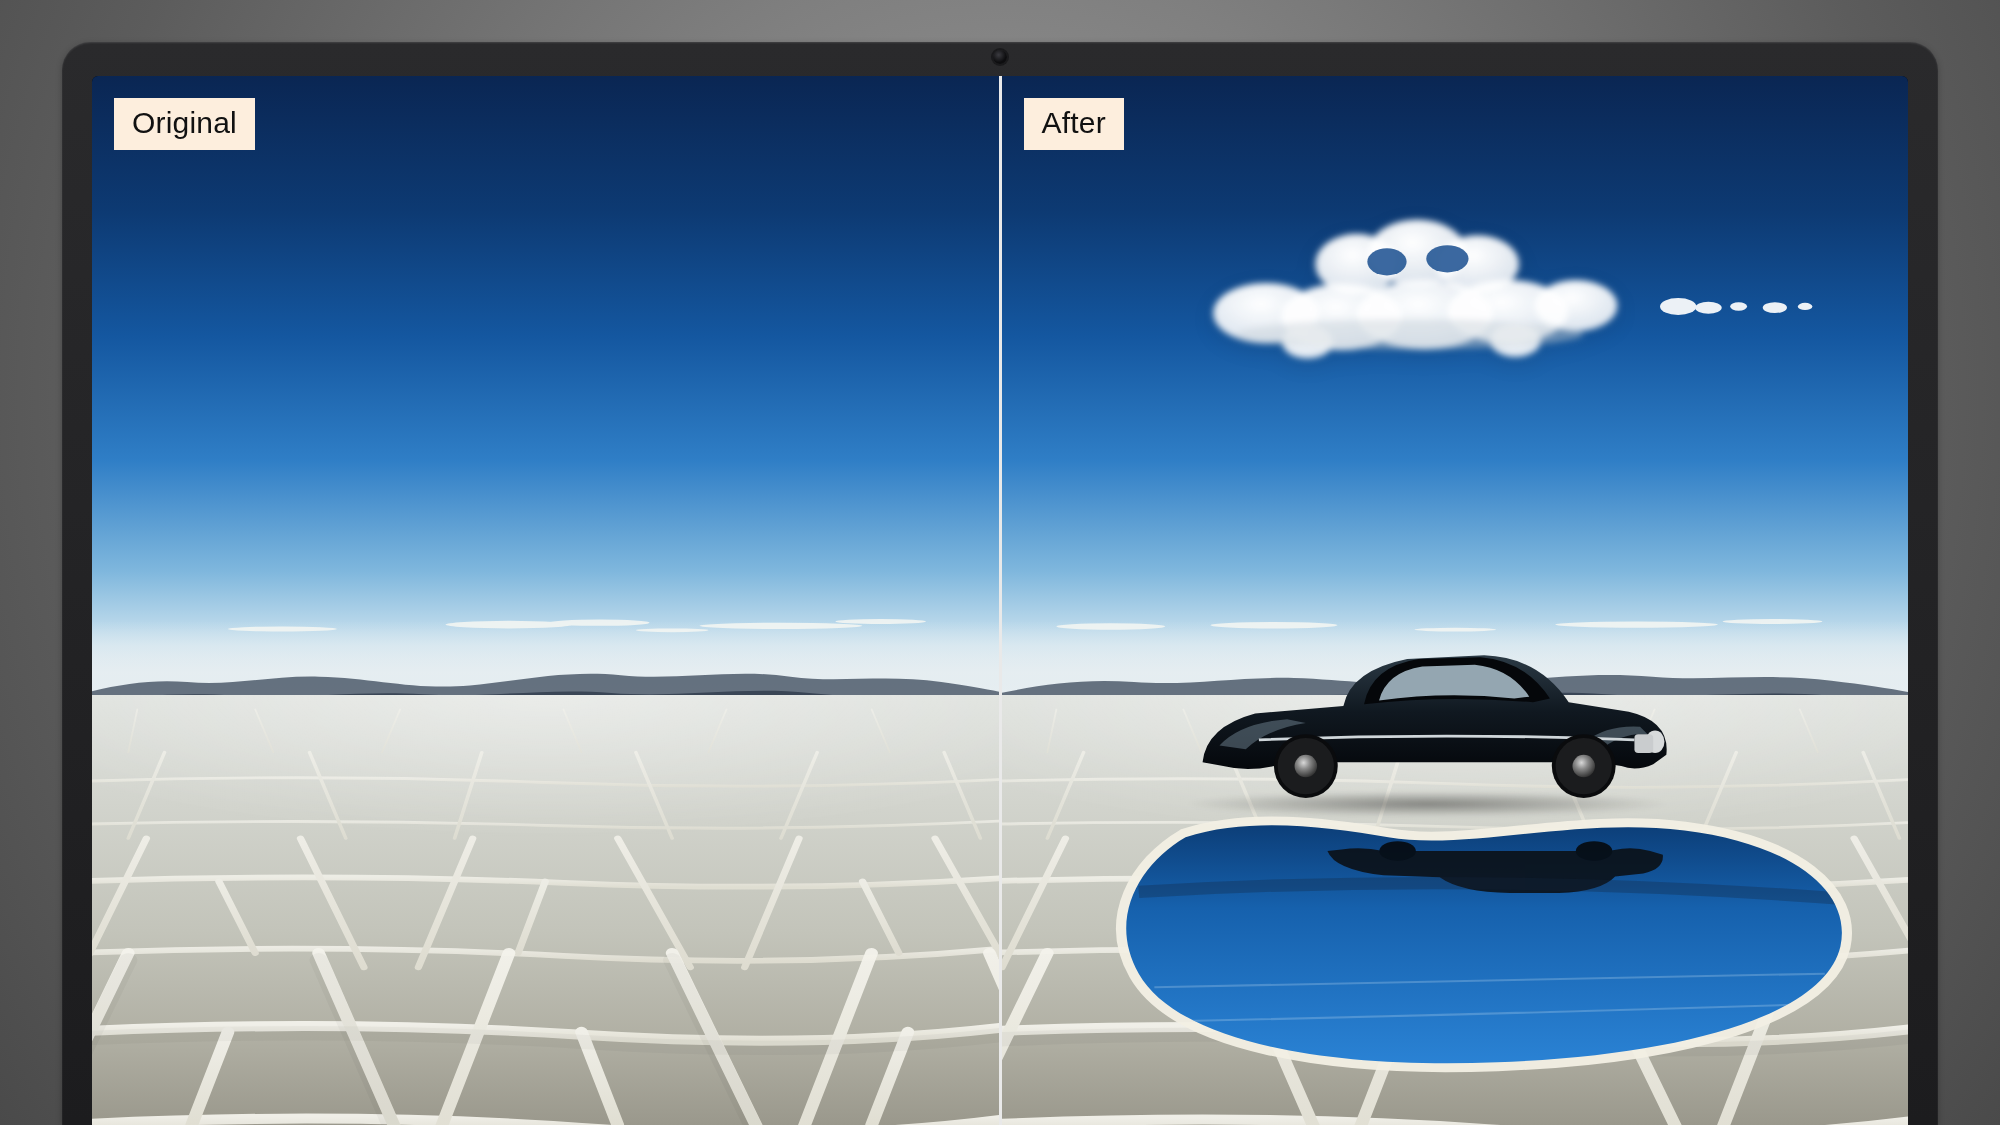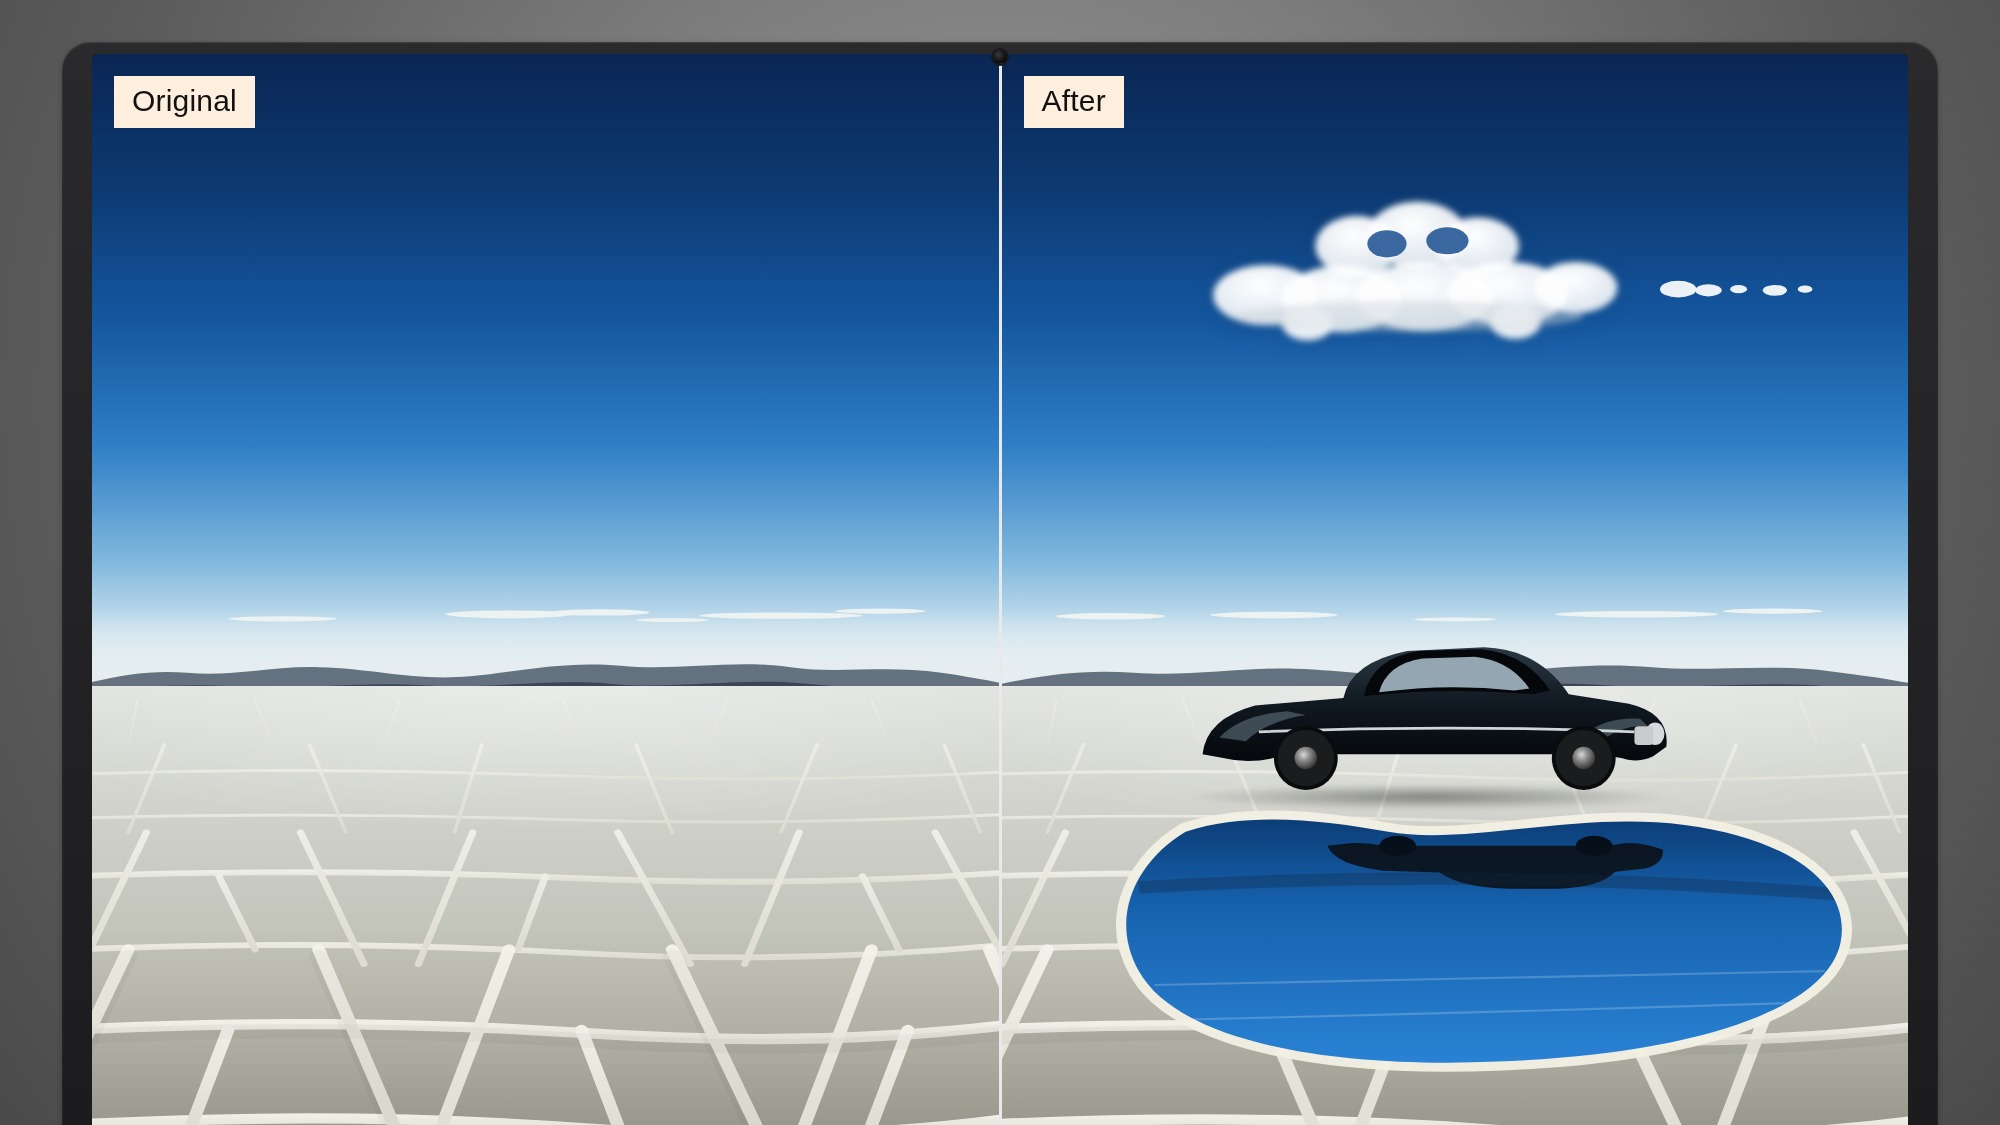--- a/index.html
+++ b/index.html
@@ -25,7 +25,7 @@
     border-radius: 28px 28px 0 0;
     background: linear-gradient(180deg, #2a2a2c 0%, #1c1c1e 100%);
     box-shadow: 0 2px 6px rgba(0,0,0,.25), inset 0 1px 2px rgba(255,255,255,.12);
-    padding: 12px 30px 0 30px;
+    padding: 34px 30px 0 30px;
     box-sizing: border-box;
   }
   .camera {

